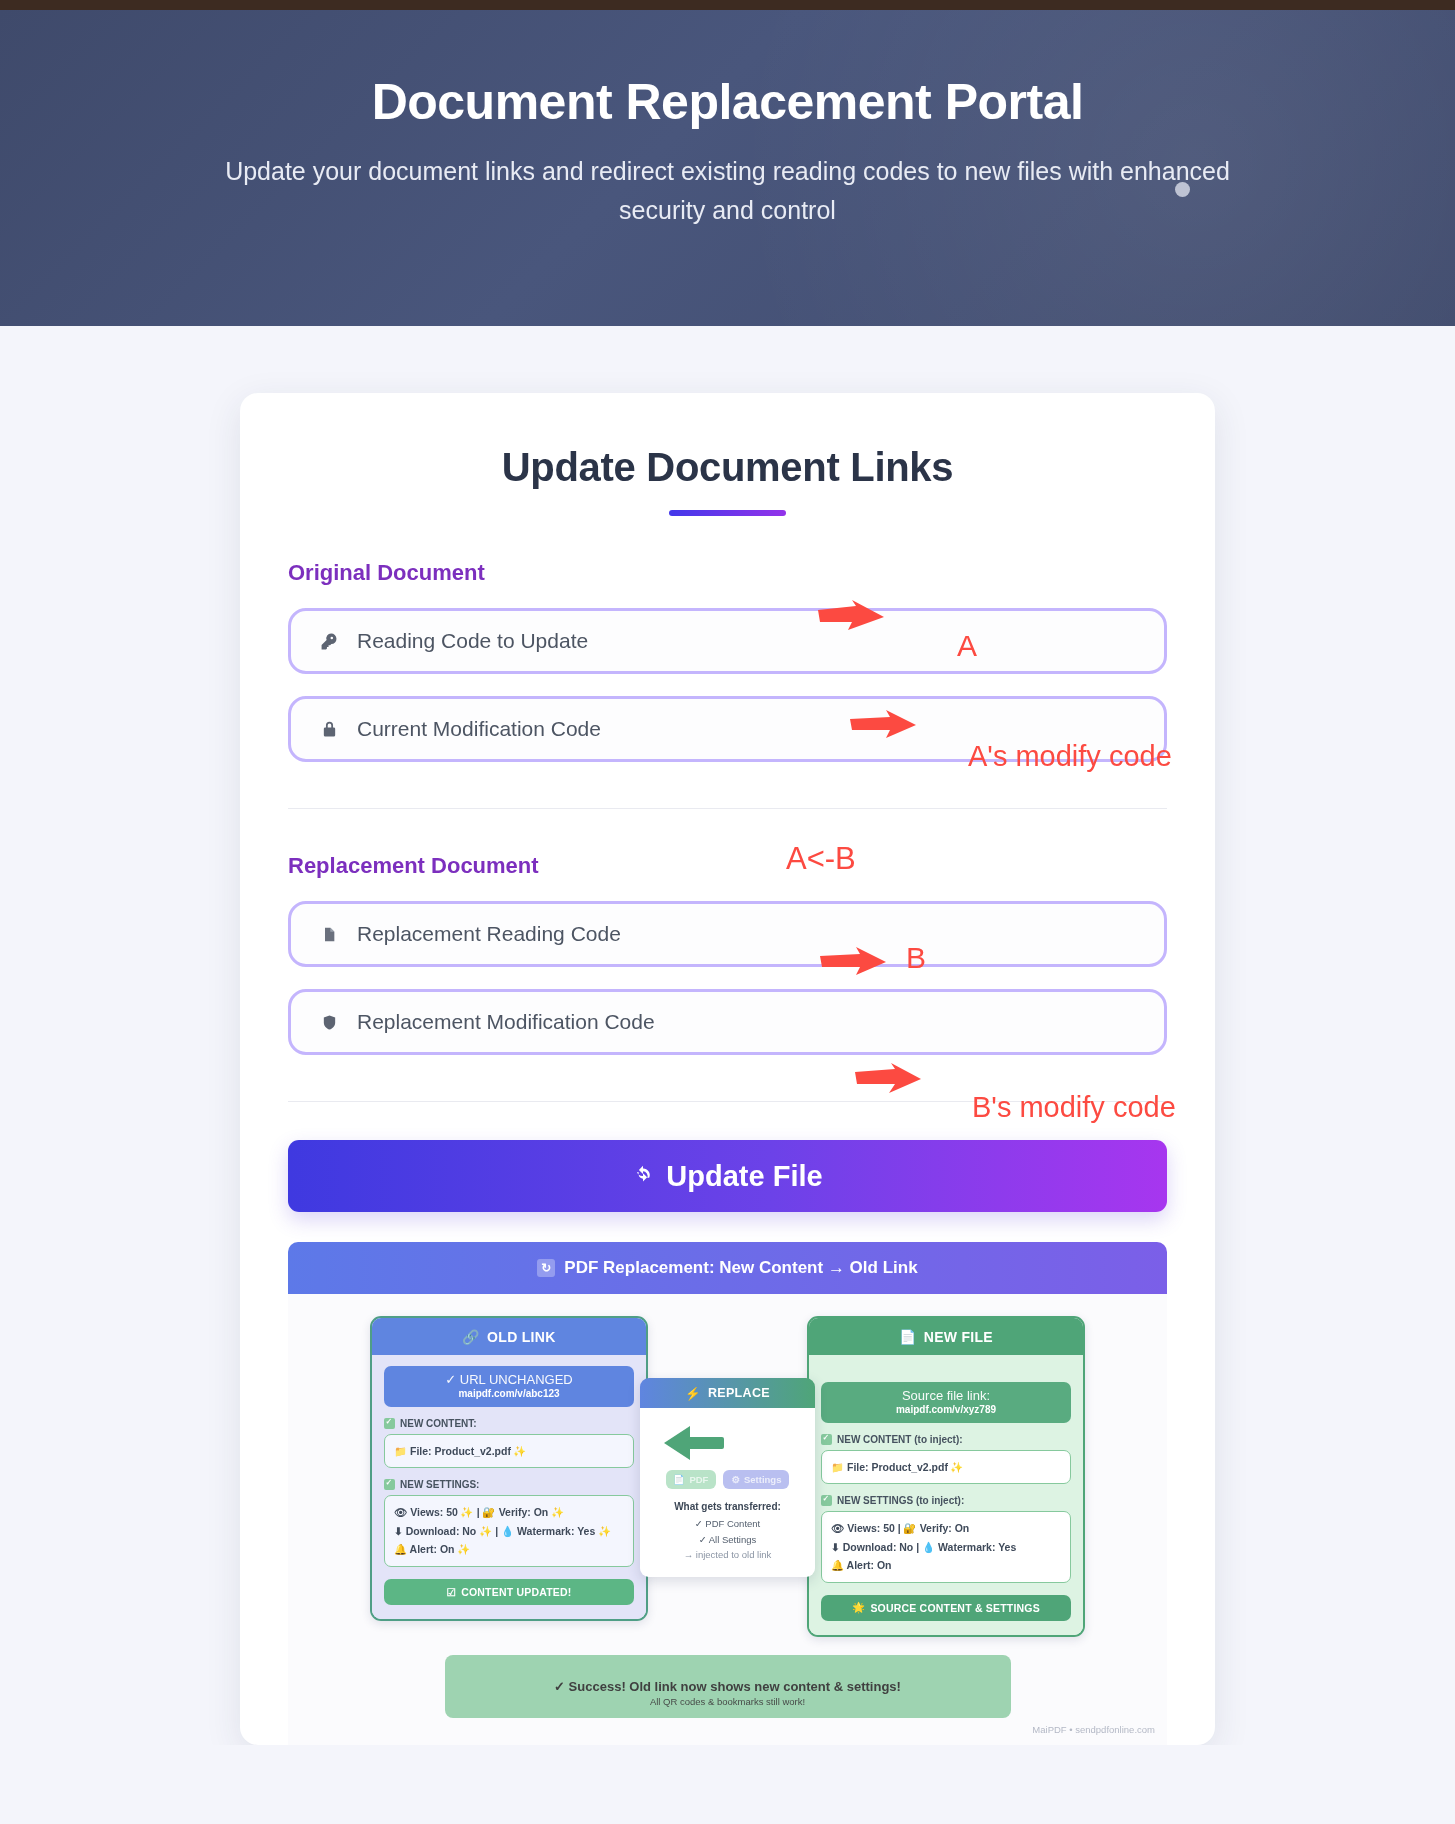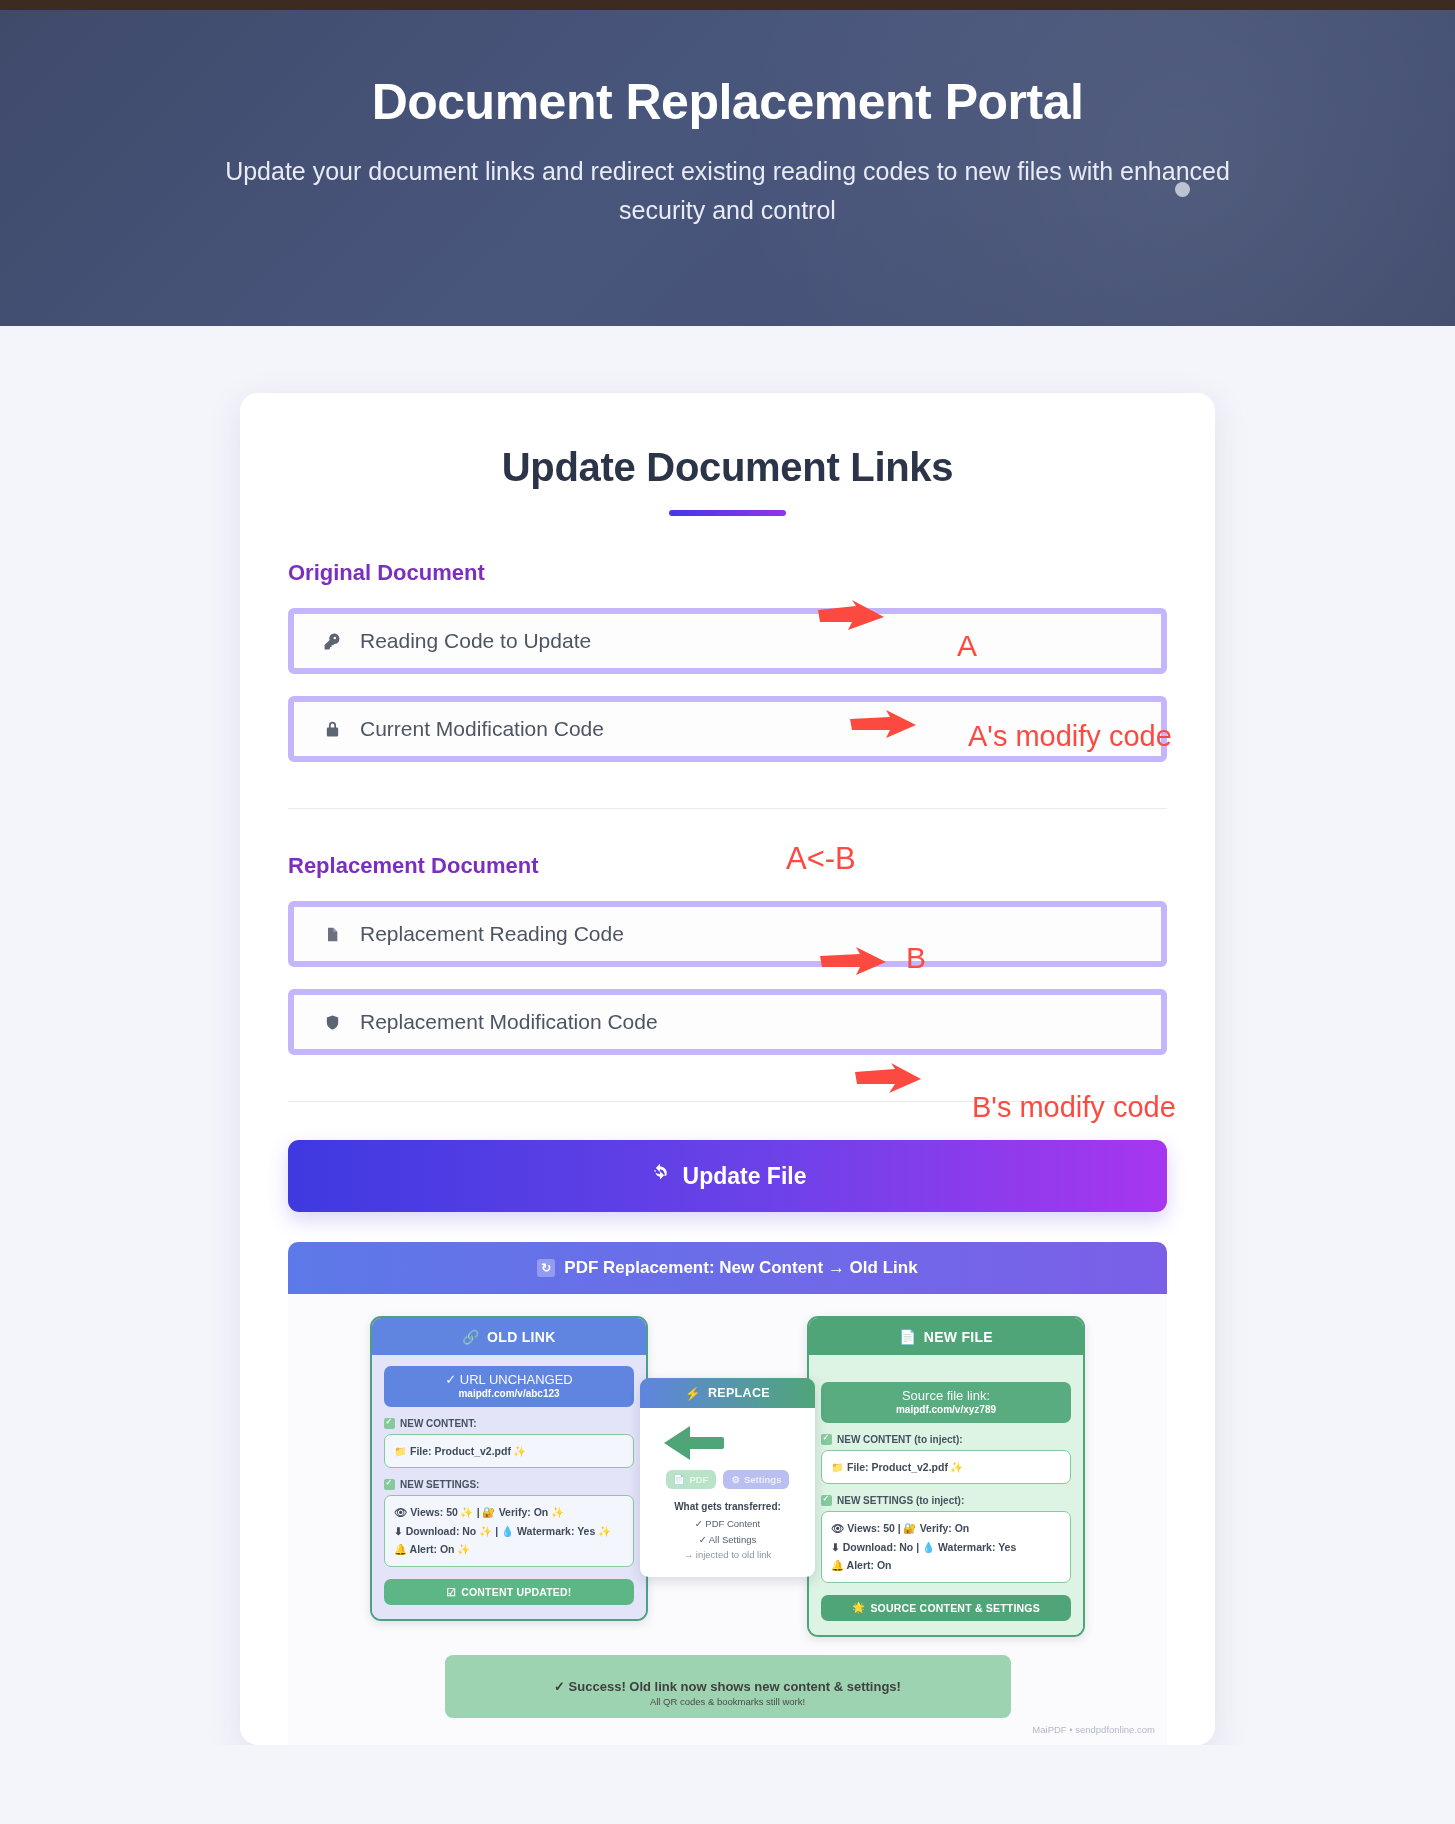--- a/index.html
+++ b/index.html
@@ -91,8 +91,8 @@
   .field {
     margin-top: 22px;
     height: 66px;
-    border: 6px solid #c4b5fd;
-    border-radius: 6px;
+    border: 3px solid #c4b5fd;
+    border-radius: 18px;
     background: #fdfdfe;
     display: flex;
     align-items: center;

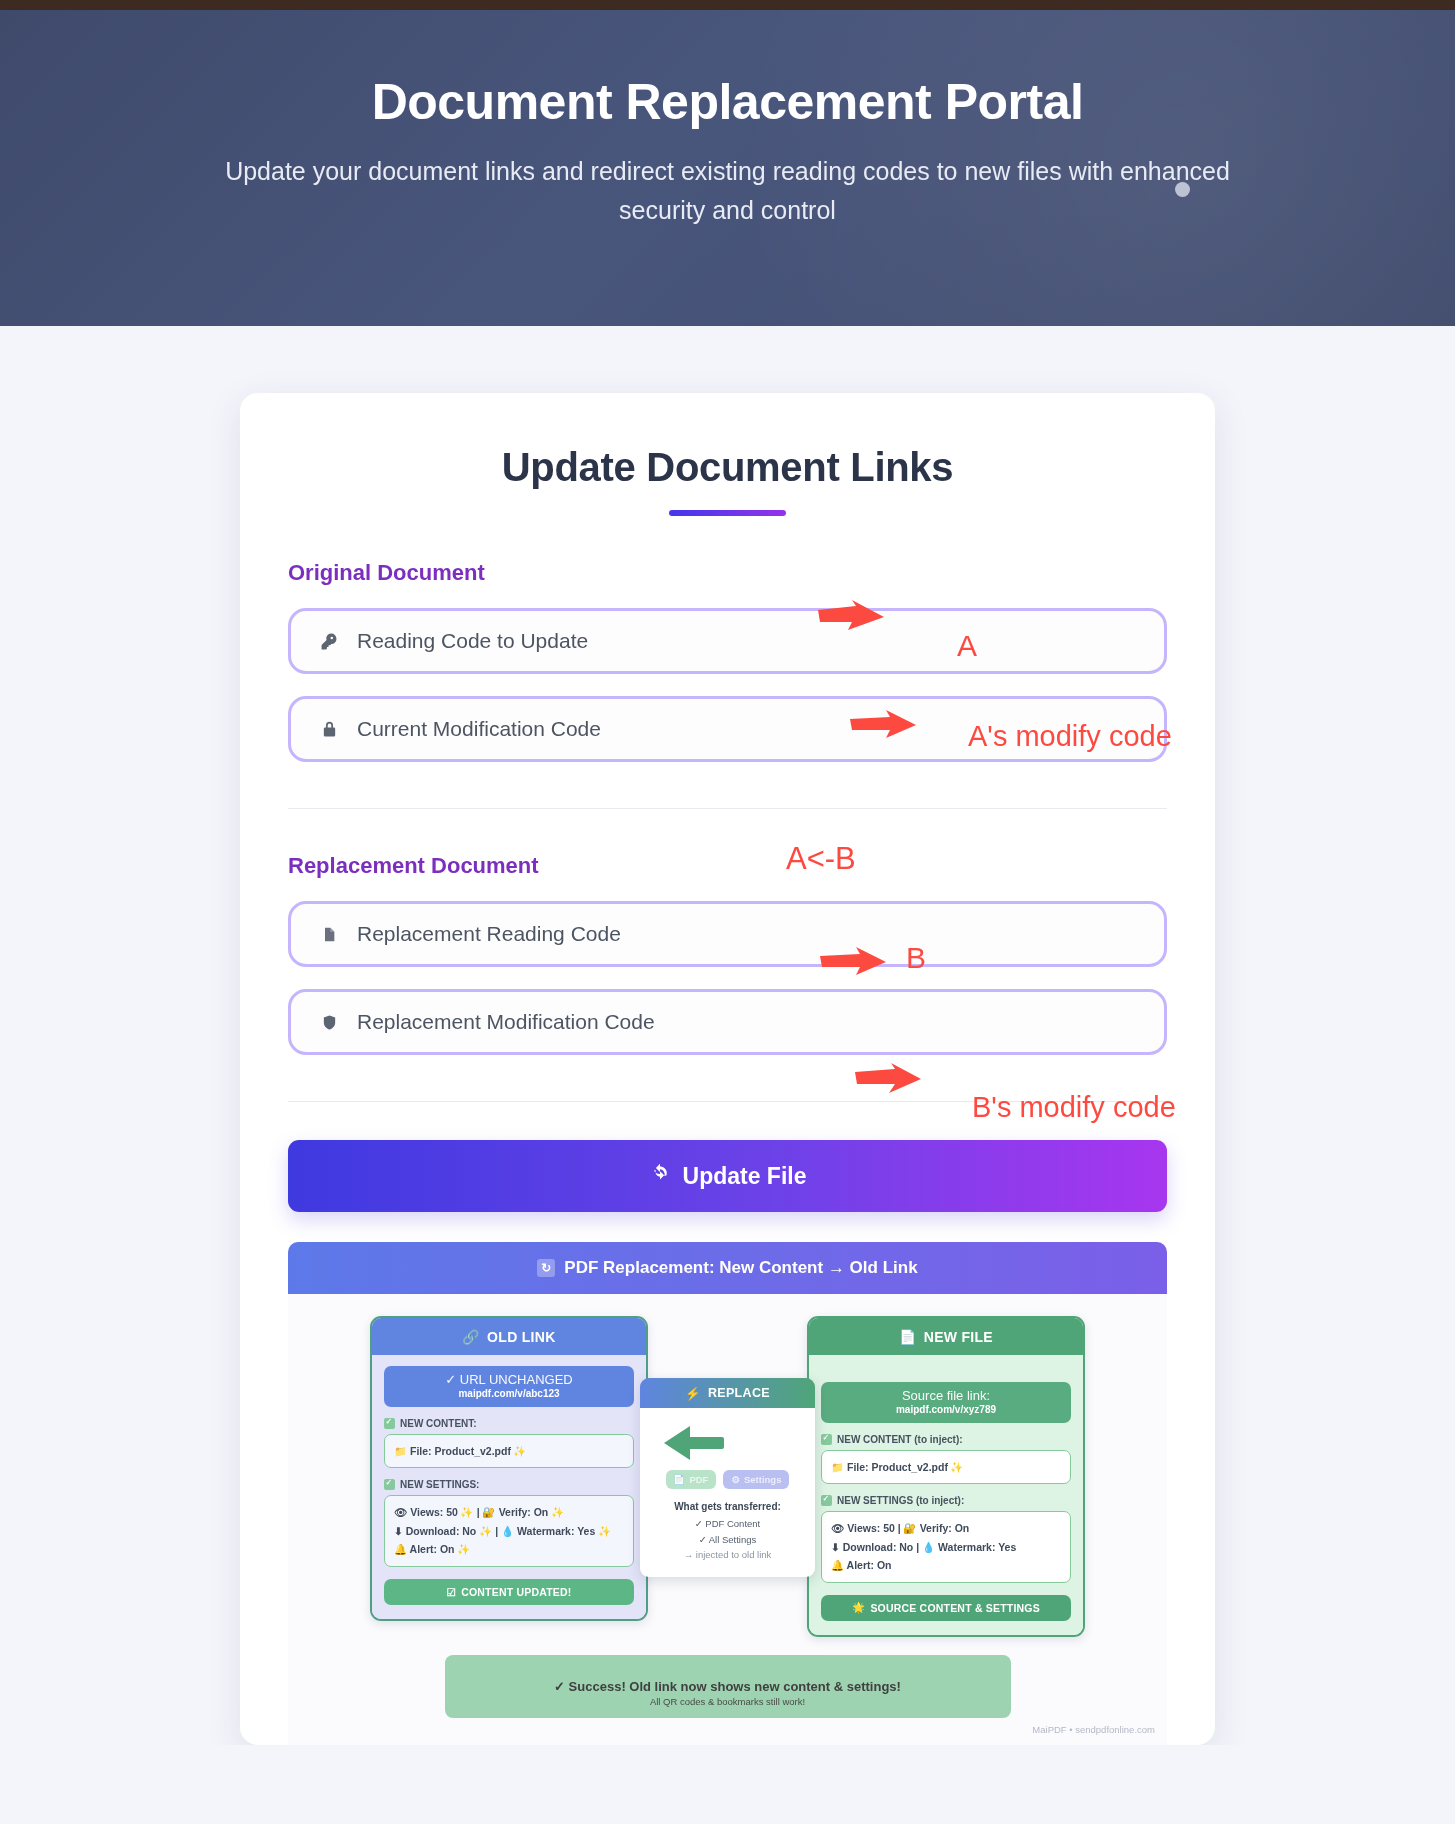--- a/index.html
+++ b/index.html
@@ -514,7 +514,7 @@
       <path d="M0 9 L40 7 L36 0 L66 15 L36 28 L40 20 L2 20 Z" fill="#fc4a41"></path>
     </svg>
   </div>
-  <div class="anno anno-text small" style="left:968px; top:722px;">A's modify code</div>
+  <div class="anno anno-text small" style="left:968px; top:742px;">A's modify code</div>
 
   <div class="anno anno-text" style="left:786px; top:843px; font-size:31px;">A&lt;-B</div>
 

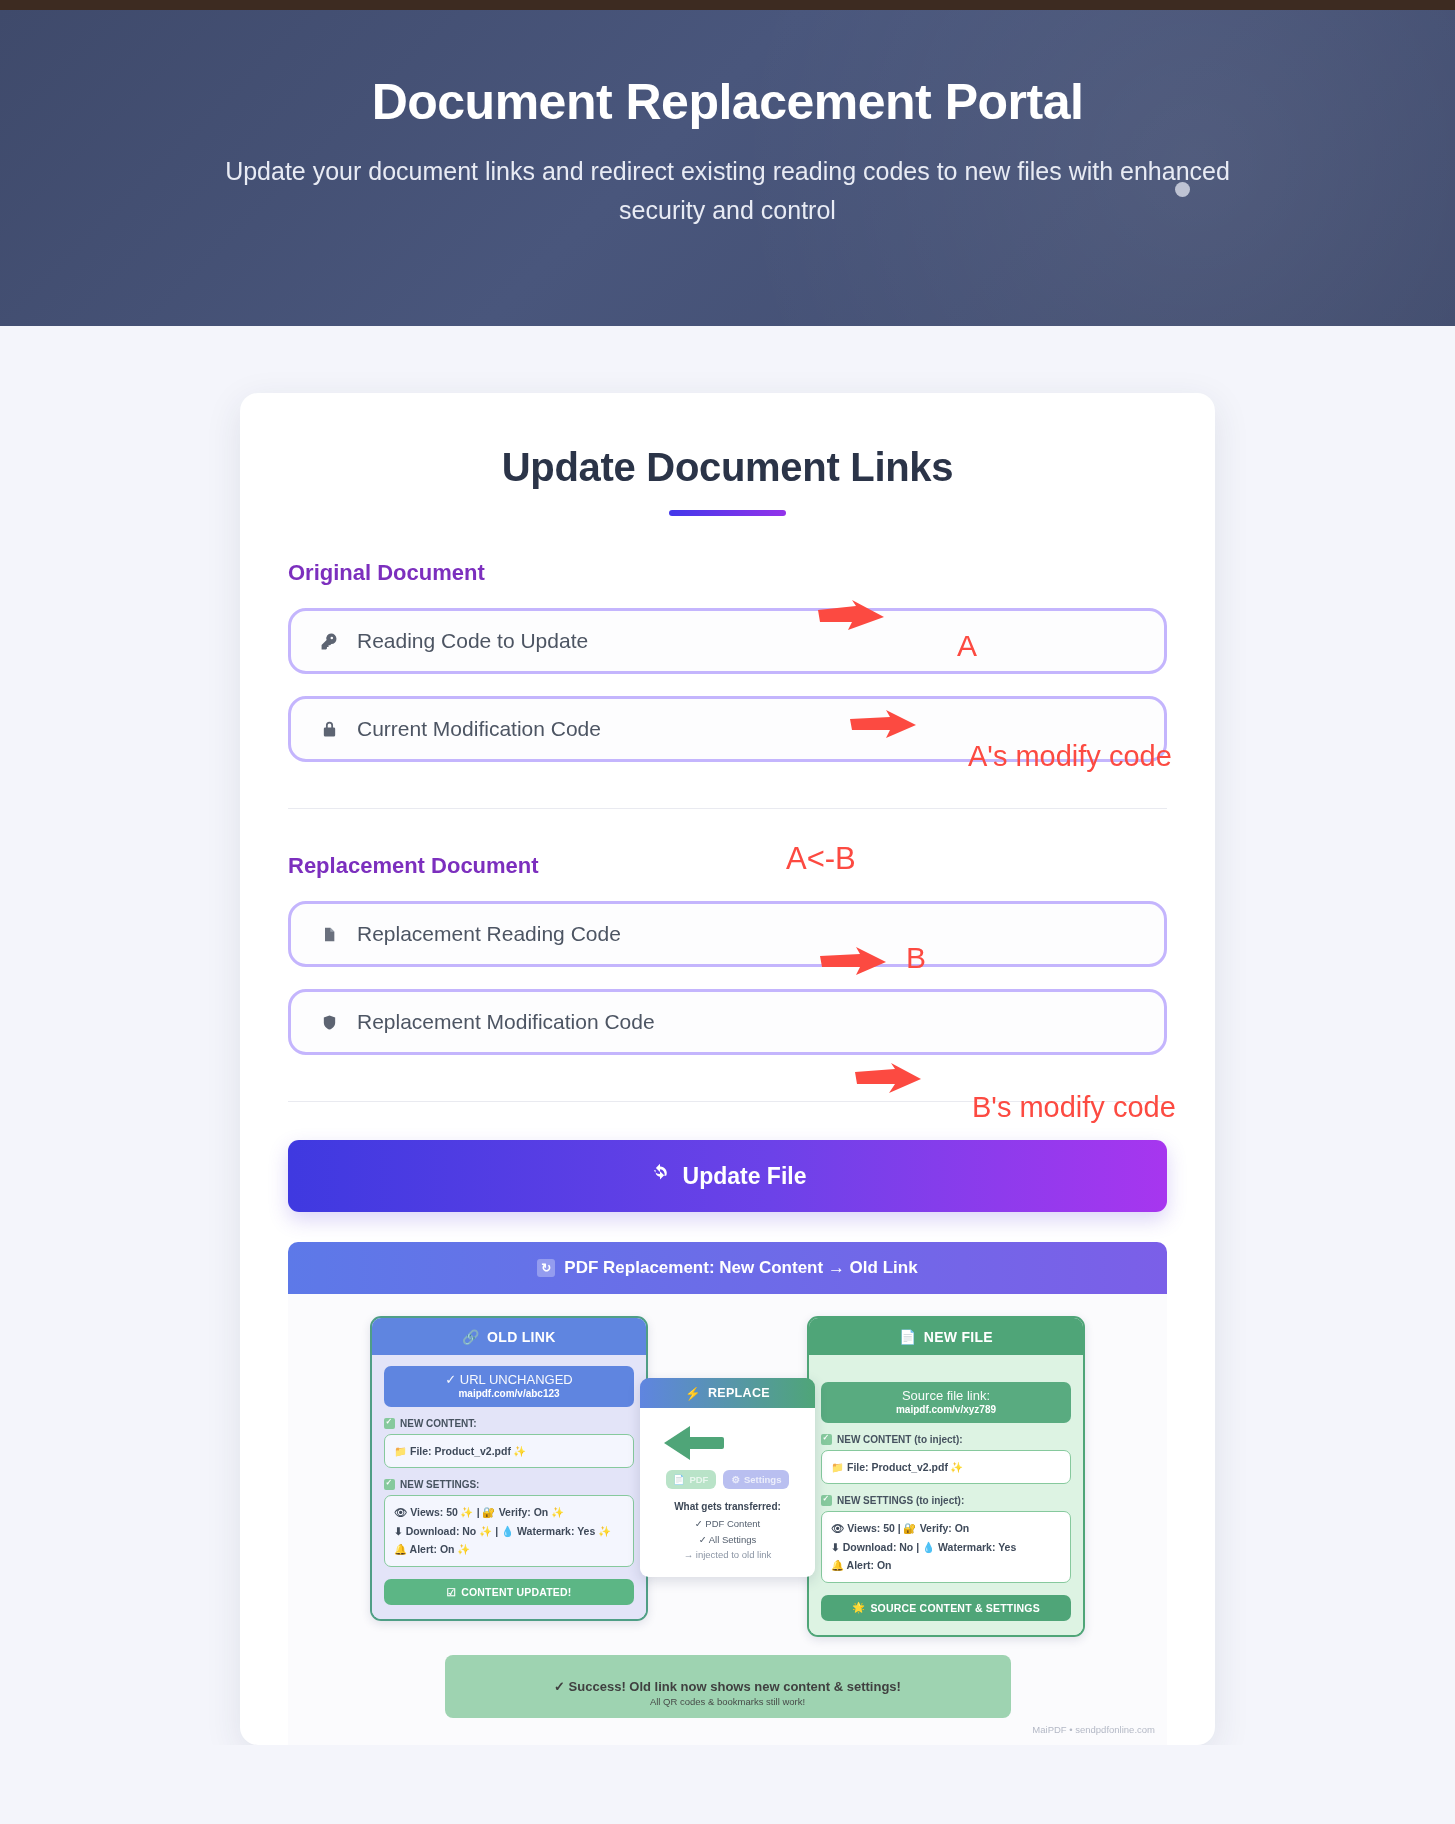--- a/index.html
+++ b/index.html
@@ -127,7 +127,7 @@
     border-radius: 11px;
     background: linear-gradient(90deg, #3f39e0 0%, #6c42e8 55%, #a736ef 100%);
     color: #fff;
-    font-size: 23px;
+    font-size: 29px;
     font-weight: bold;
     font-family: "Liberation Sans", sans-serif;
     display: flex;

